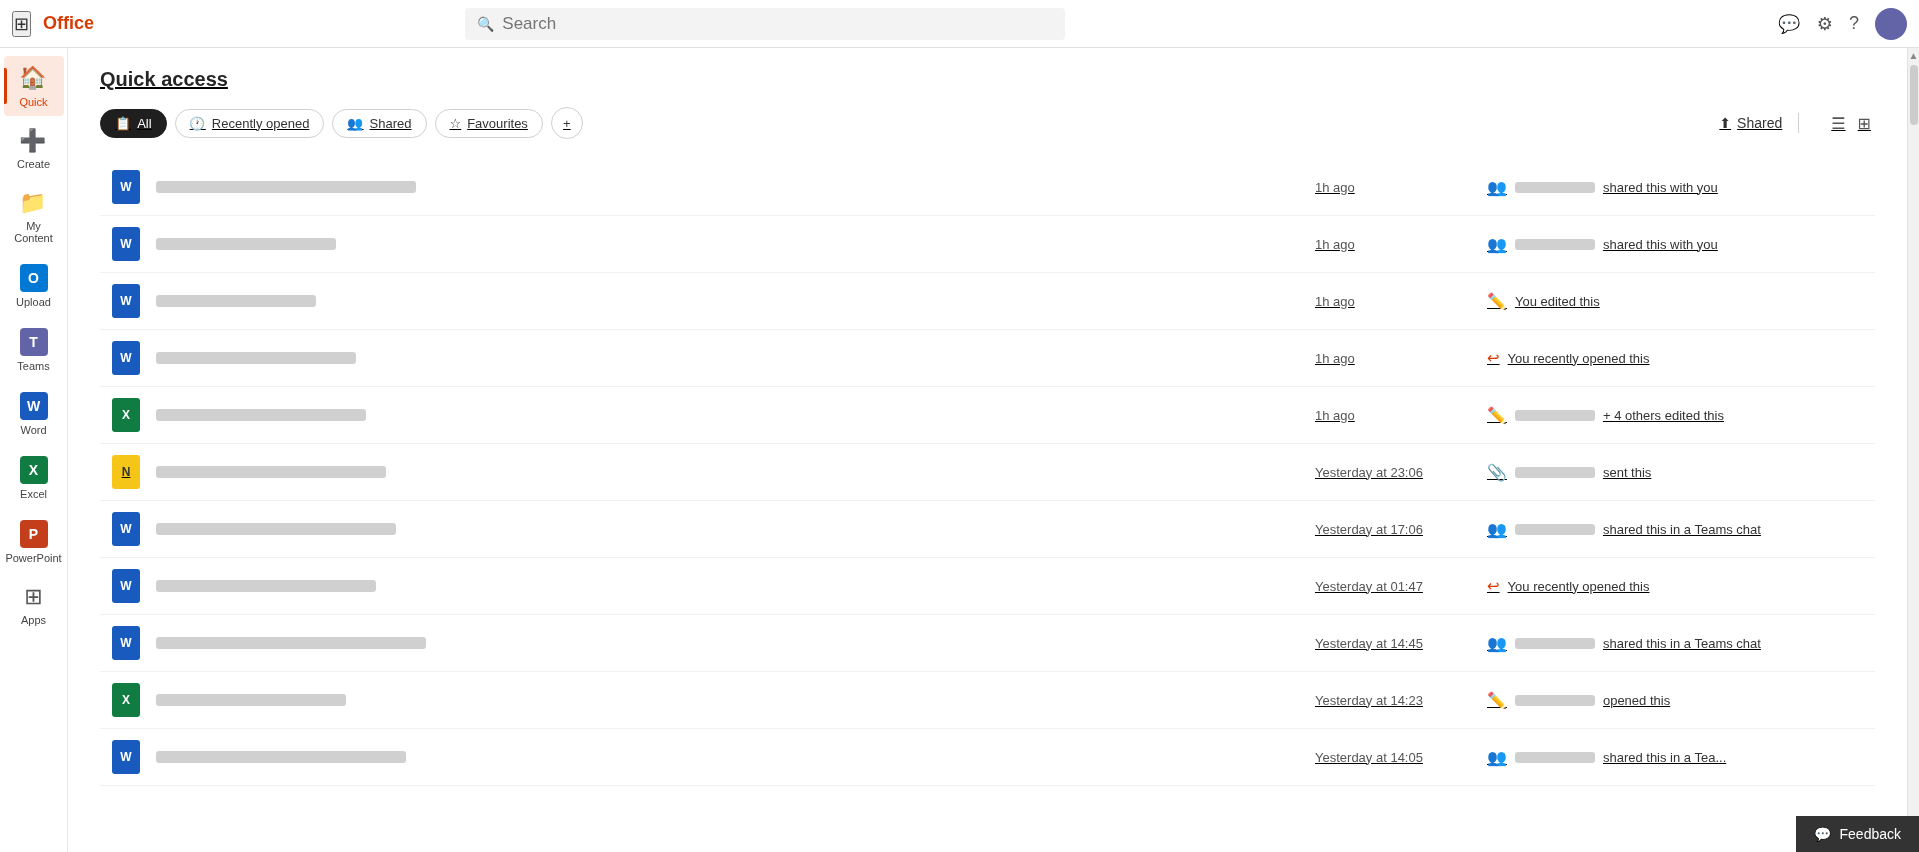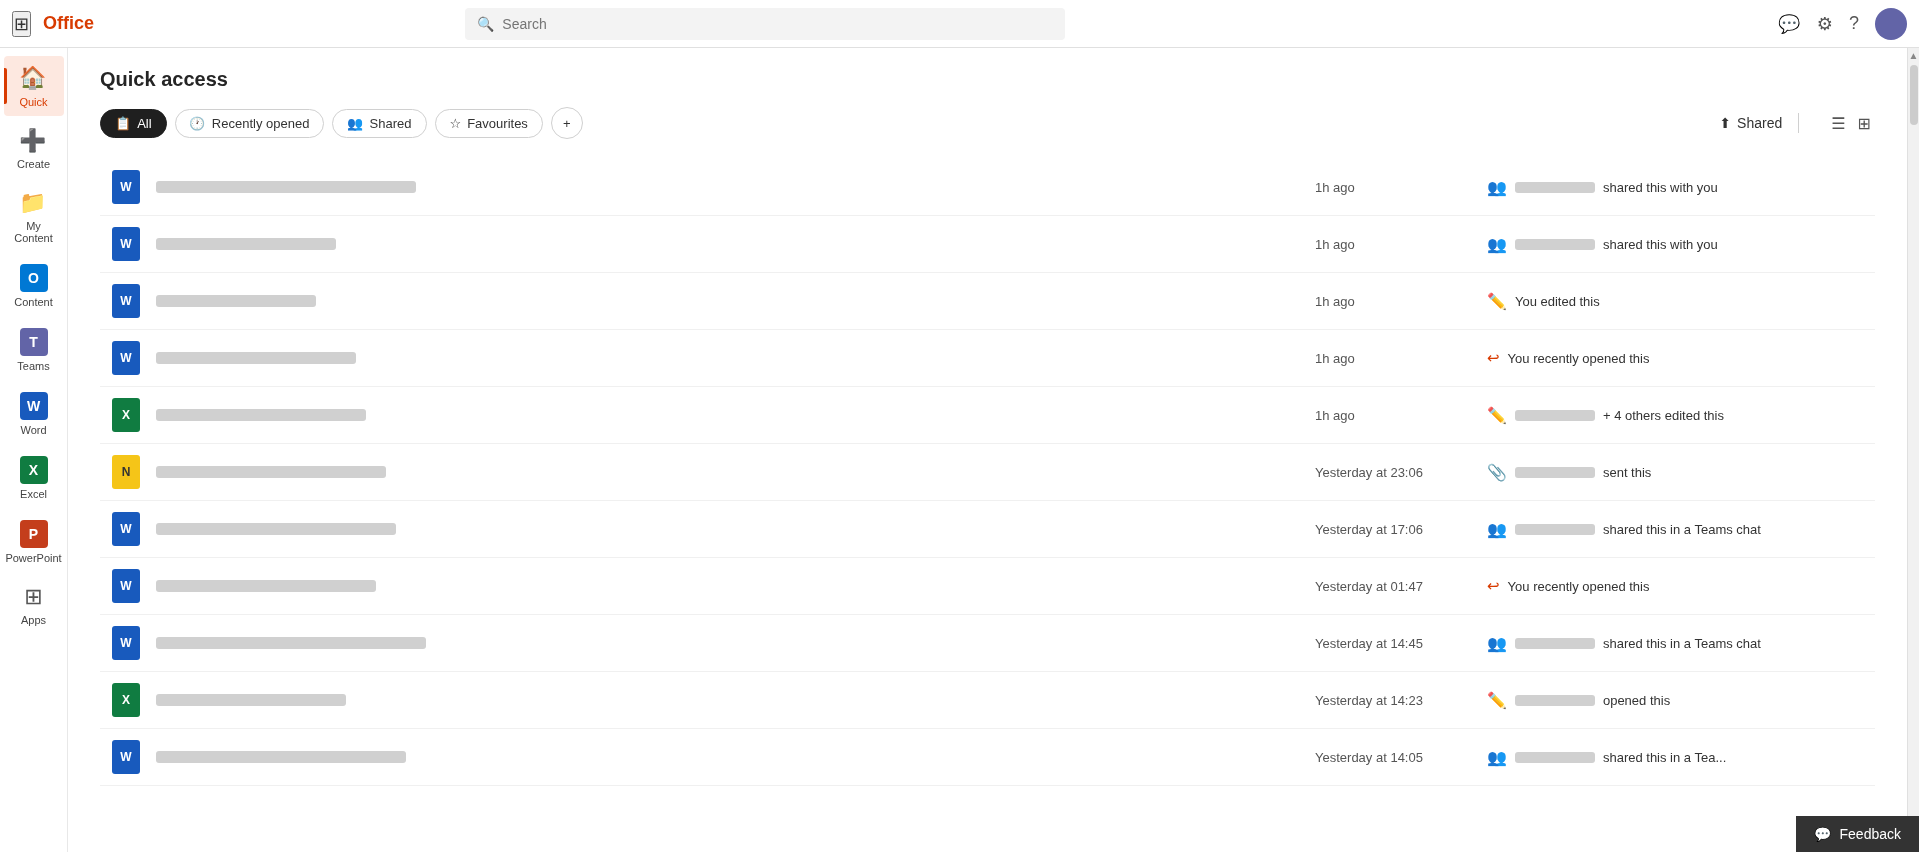--- a/index.html
+++ b/index.html
@@ -34,7 +34,7 @@
       border: none;
       background: transparent;
       outline: none;
-      font-size: 14px;
+      font-size: 17px;
       color: #555;
       width: 100%;
     }

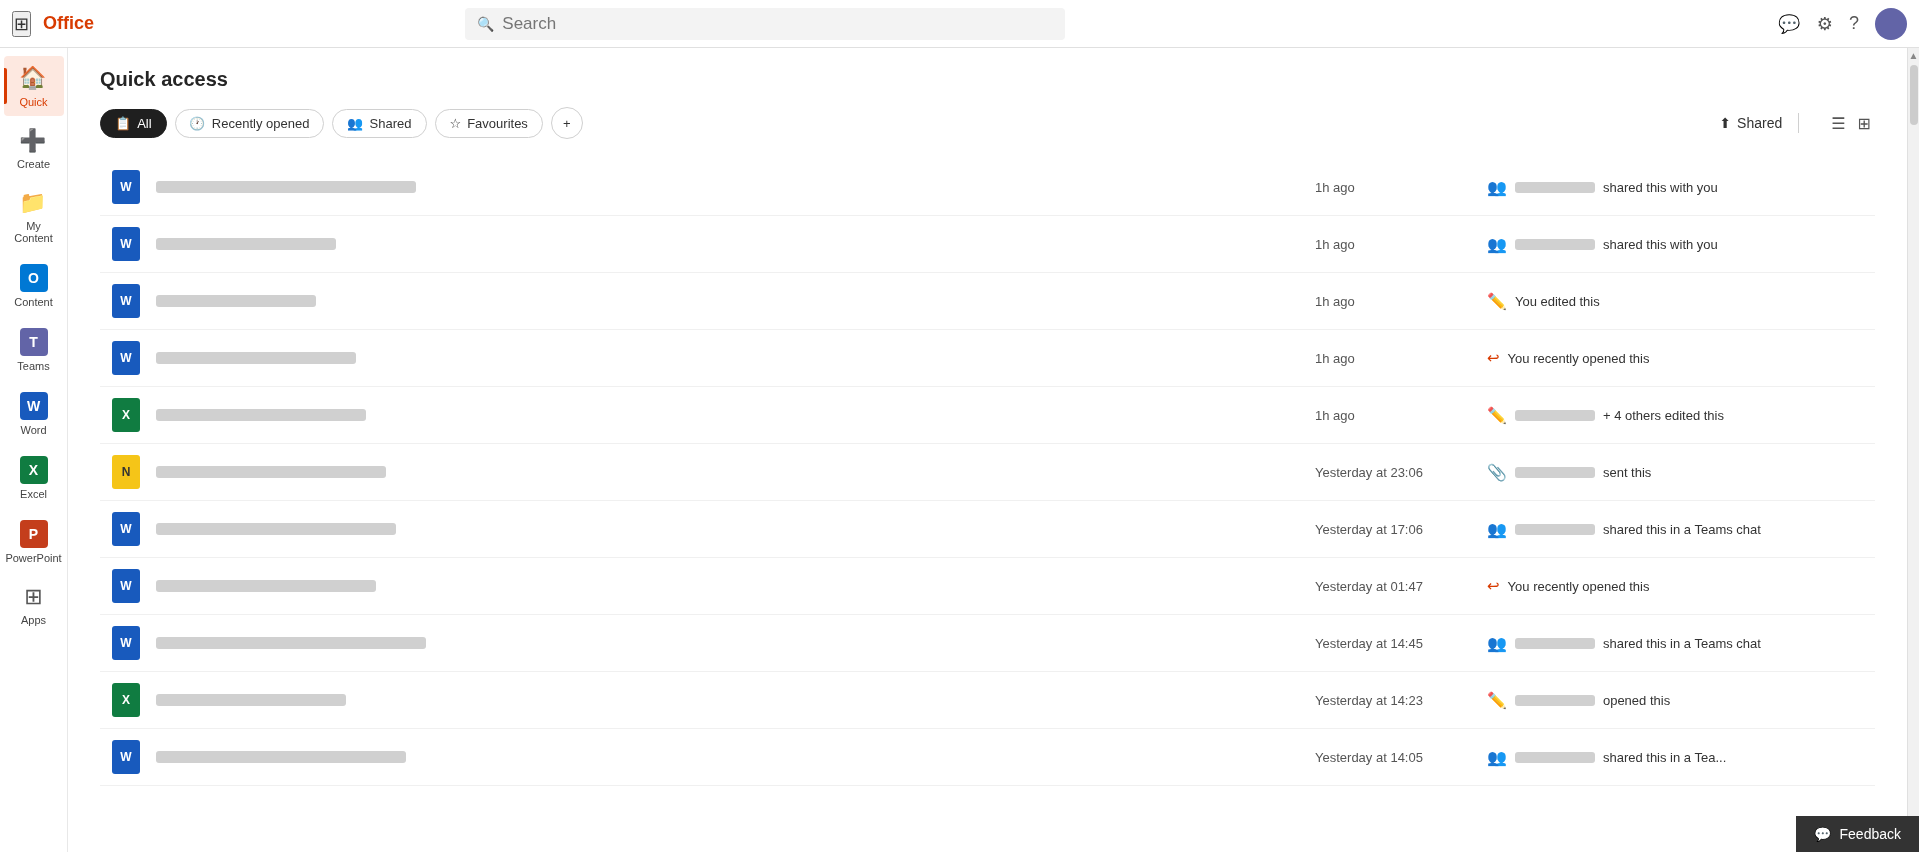--- a/index.html
+++ b/index.html
@@ -118,6 +118,7 @@
       flex: 1;
       overflow-y: auto;
       padding: 20px 32px;
+      text-decoration: underline;
     }
 
     .quick-access-title {

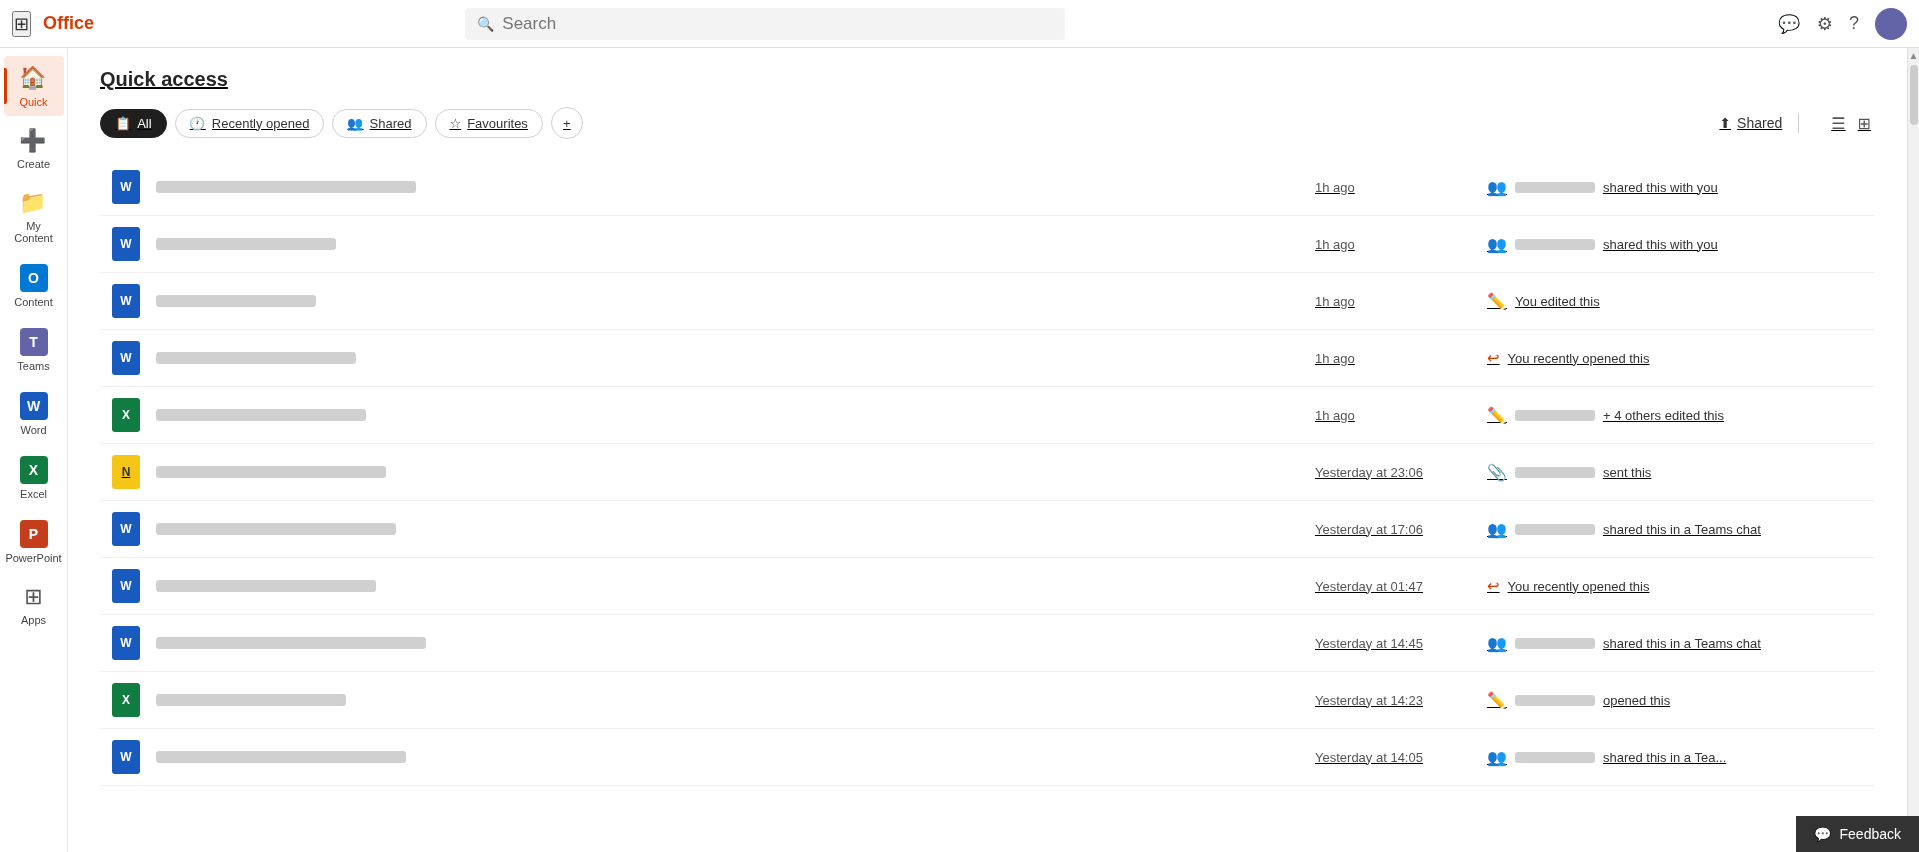--- a/index.html
+++ b/index.html
@@ -322,7 +322,7 @@
     </div>
     <div class="sidebar-item">
       <span class="app-icon icon-outlook">O</span>
-      <span class="item-label">Content</span>
+      <span class="item-label">Upload</span>
     </div>
     <div class="sidebar-item">
       <span class="app-icon icon-teams">T</span>

